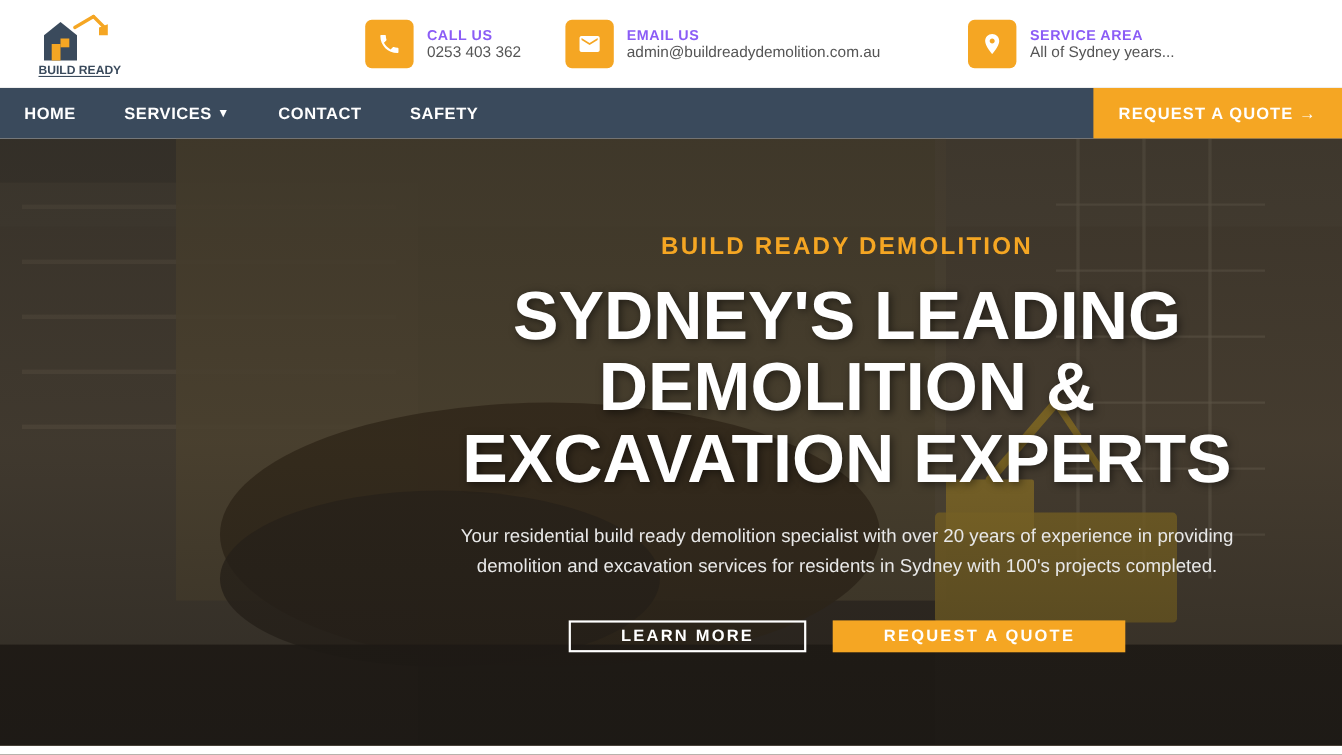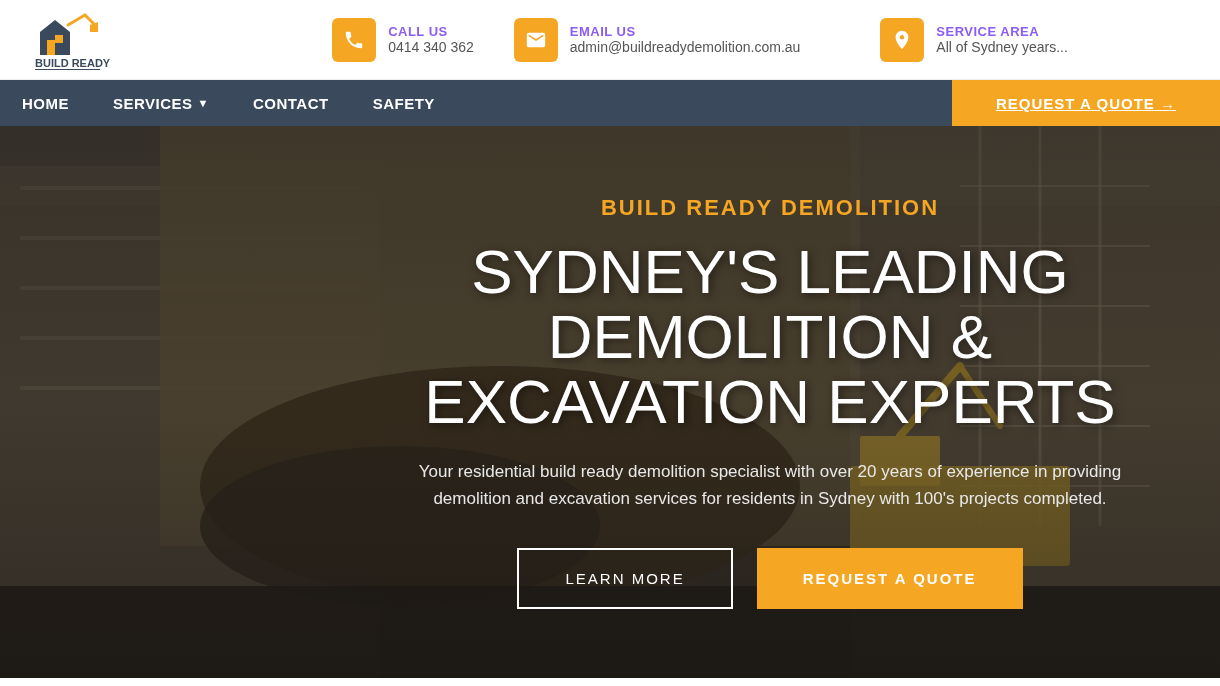--- a/index.html
+++ b/index.html
@@ -243,7 +243,7 @@
       </div>
       <div>
         <div class="contact-text-label">CALL US</div>
-        <div class="contact-text-value">0414 340 362</div>
+        <div class="contact-text-value">0253 403 362</div>
       </div>
     </div>
 

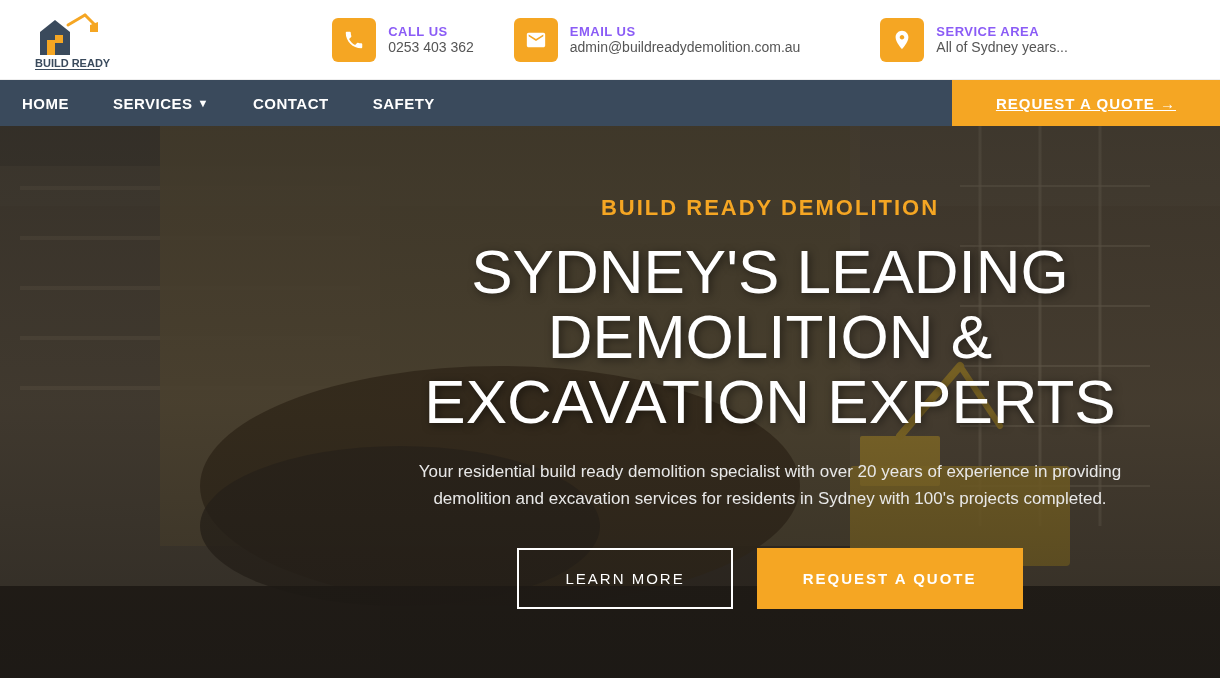--- a/index.html
+++ b/index.html
@@ -107,11 +107,10 @@
       letter-spacing: 1px;
       display: flex;
       align-items: center;
-      padding: 0 44px;
+      padding: 0 23px;
       cursor: pointer;
       white-space: nowrap;
       margin-left: auto;
-      text-decoration: underline;
     }
 
     

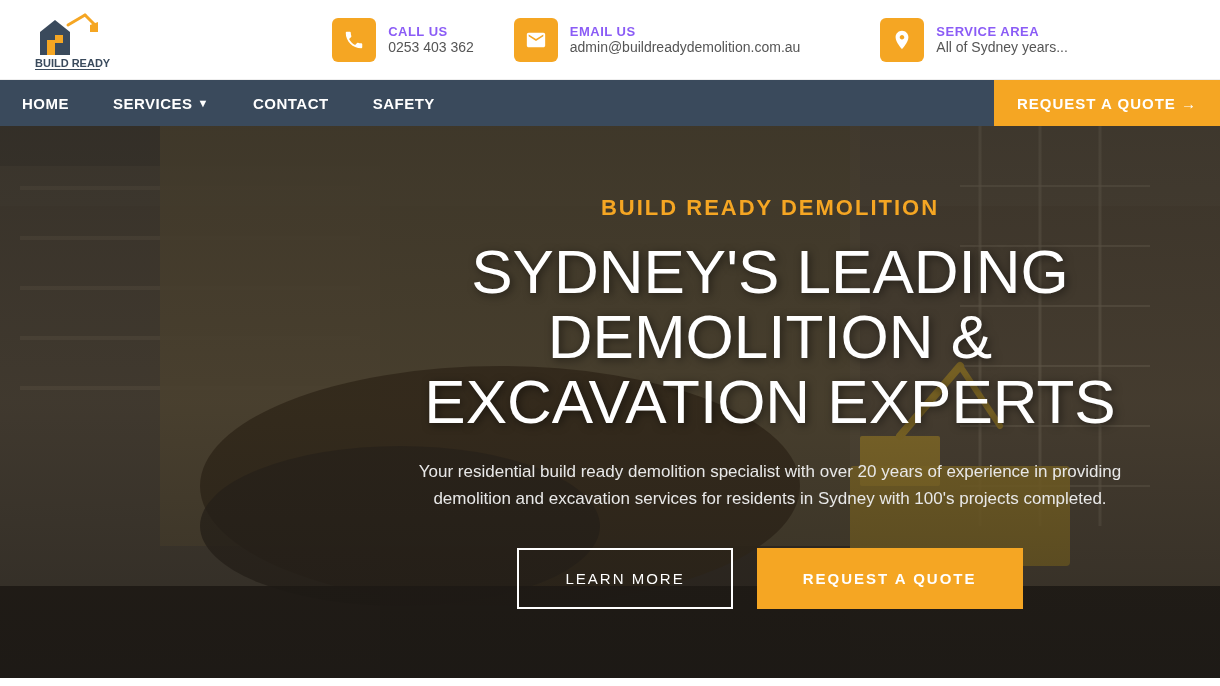--- a/index.html
+++ b/index.html
@@ -168,7 +168,7 @@
     }
     .hero-title {
       font-size: 62px;
-      font-weight: 400;
+      font-weight: 700;
       text-transform: uppercase;
       line-height: 1.05;
       margin-bottom: 24px;

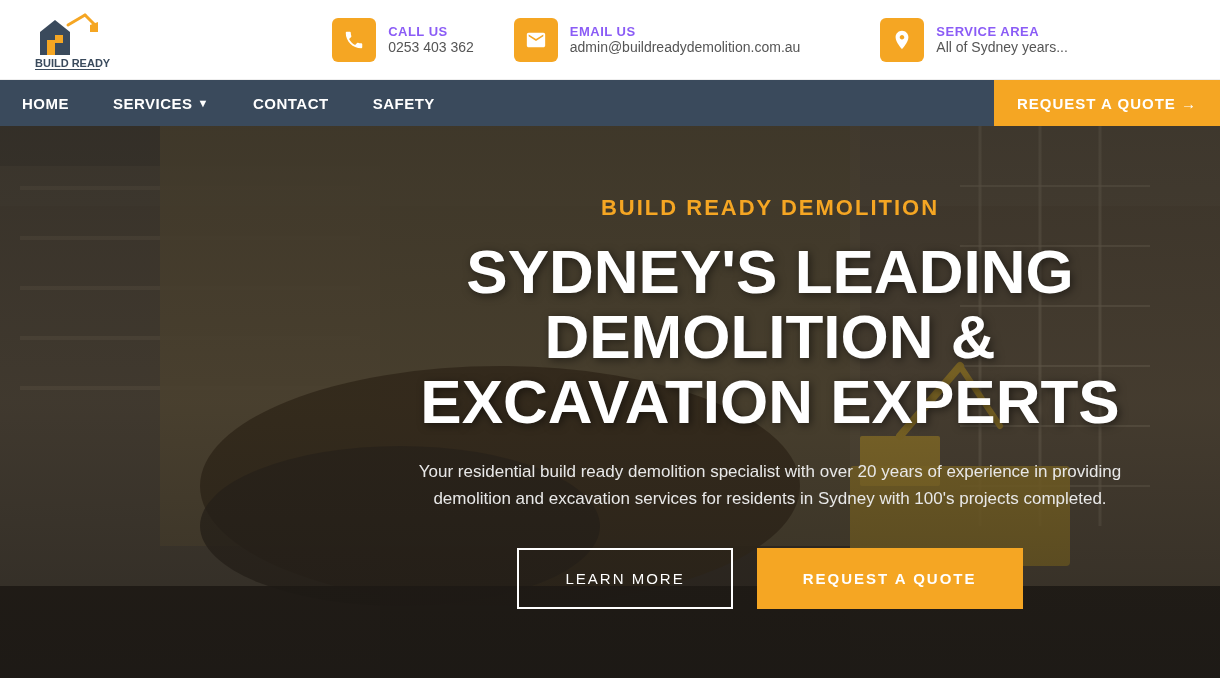--- a/index.html
+++ b/index.html
@@ -191,10 +191,10 @@
       background: transparent;
       color: #fff;
       font-size: 15px;
-      font-weight: 400;
+      font-weight: 700;
       text-transform: uppercase;
       letter-spacing: 2px;
-      padding: 20px 46px;
+      padding: 4px 46px;
       cursor: pointer;
     }
     .btn-orange {

